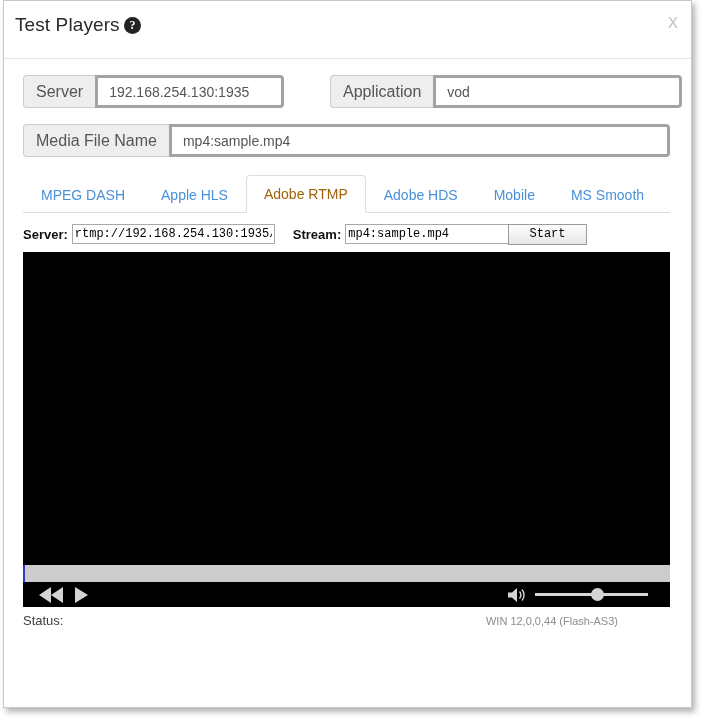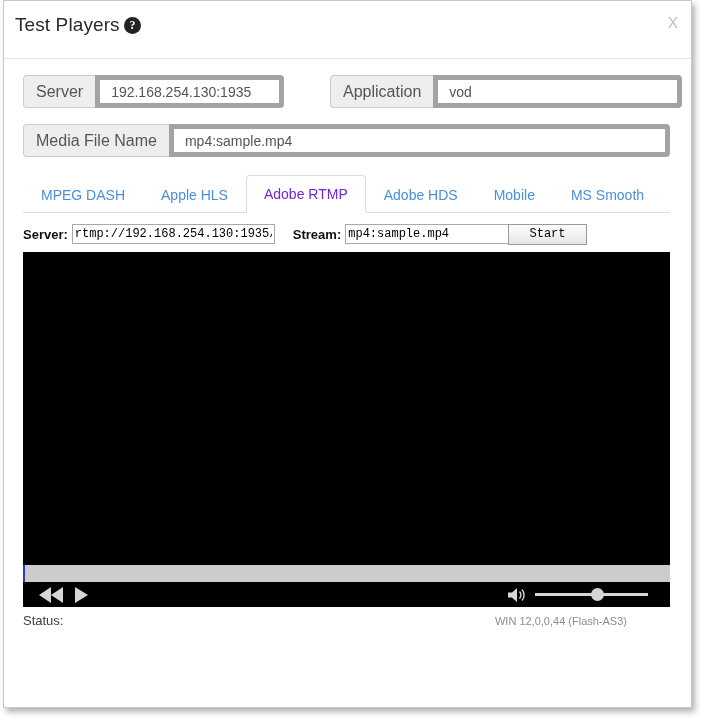--- a/index.html
+++ b/index.html
@@ -87,7 +87,7 @@
   }
   .ig-input {
     flex: 1;
-    border: 5px solid #a3a3a3;
+    border: 3px solid #a3a3a3;
     border-radius: 0 4px 4px 0;
     font-size: 14px;
     color: #555555;

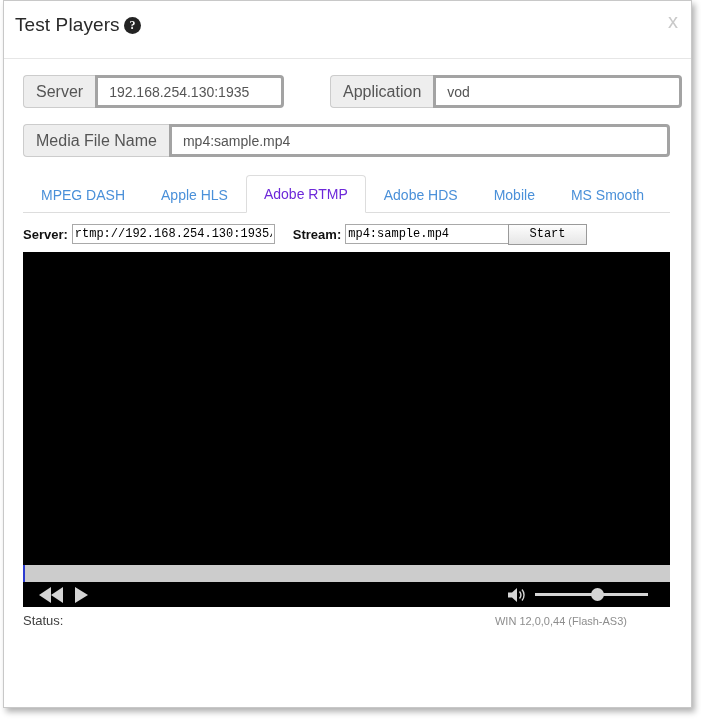--- a/index.html
+++ b/index.html
@@ -127,7 +127,7 @@
     line-height: 16px;
   }
   .tab.active {
-    color: #6d28d9;
+    color: #a16207;
     background: #ffffff;
     border: 1px solid #dddddd;
     border-bottom: 1px solid #ffffff;

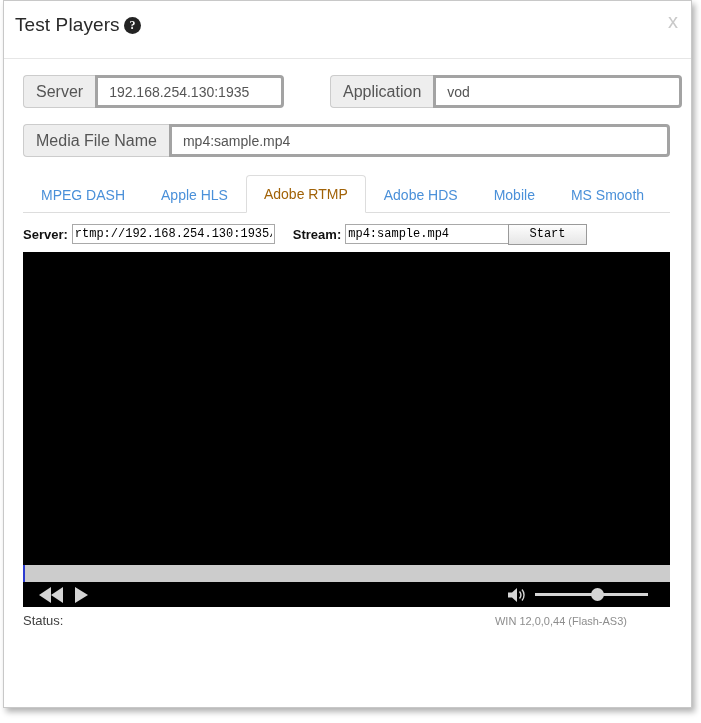--- a/index.html
+++ b/index.html
@@ -283,7 +283,7 @@
   }
   #flash-version {
     position: absolute;
-    right: 43px;
+    right: 52px;
     top: 4px;
     font-size: 11px;
     color: #8d8d8d;

